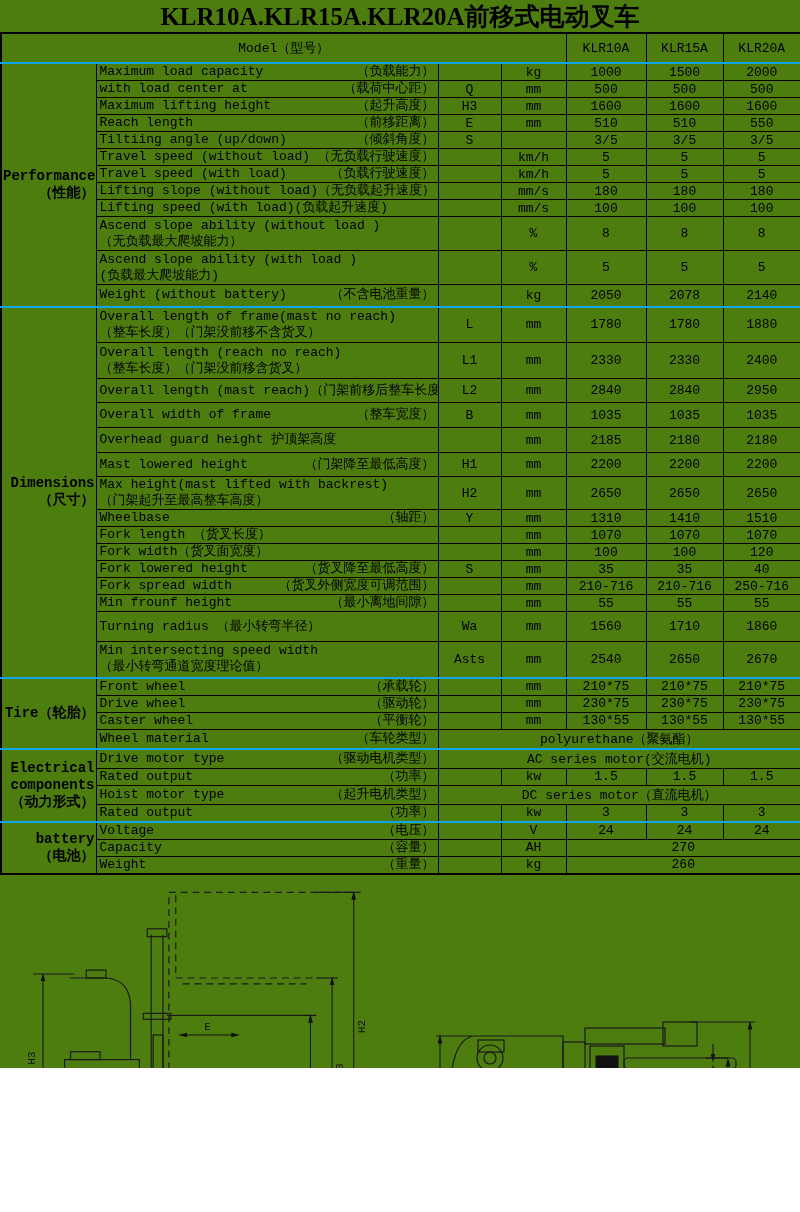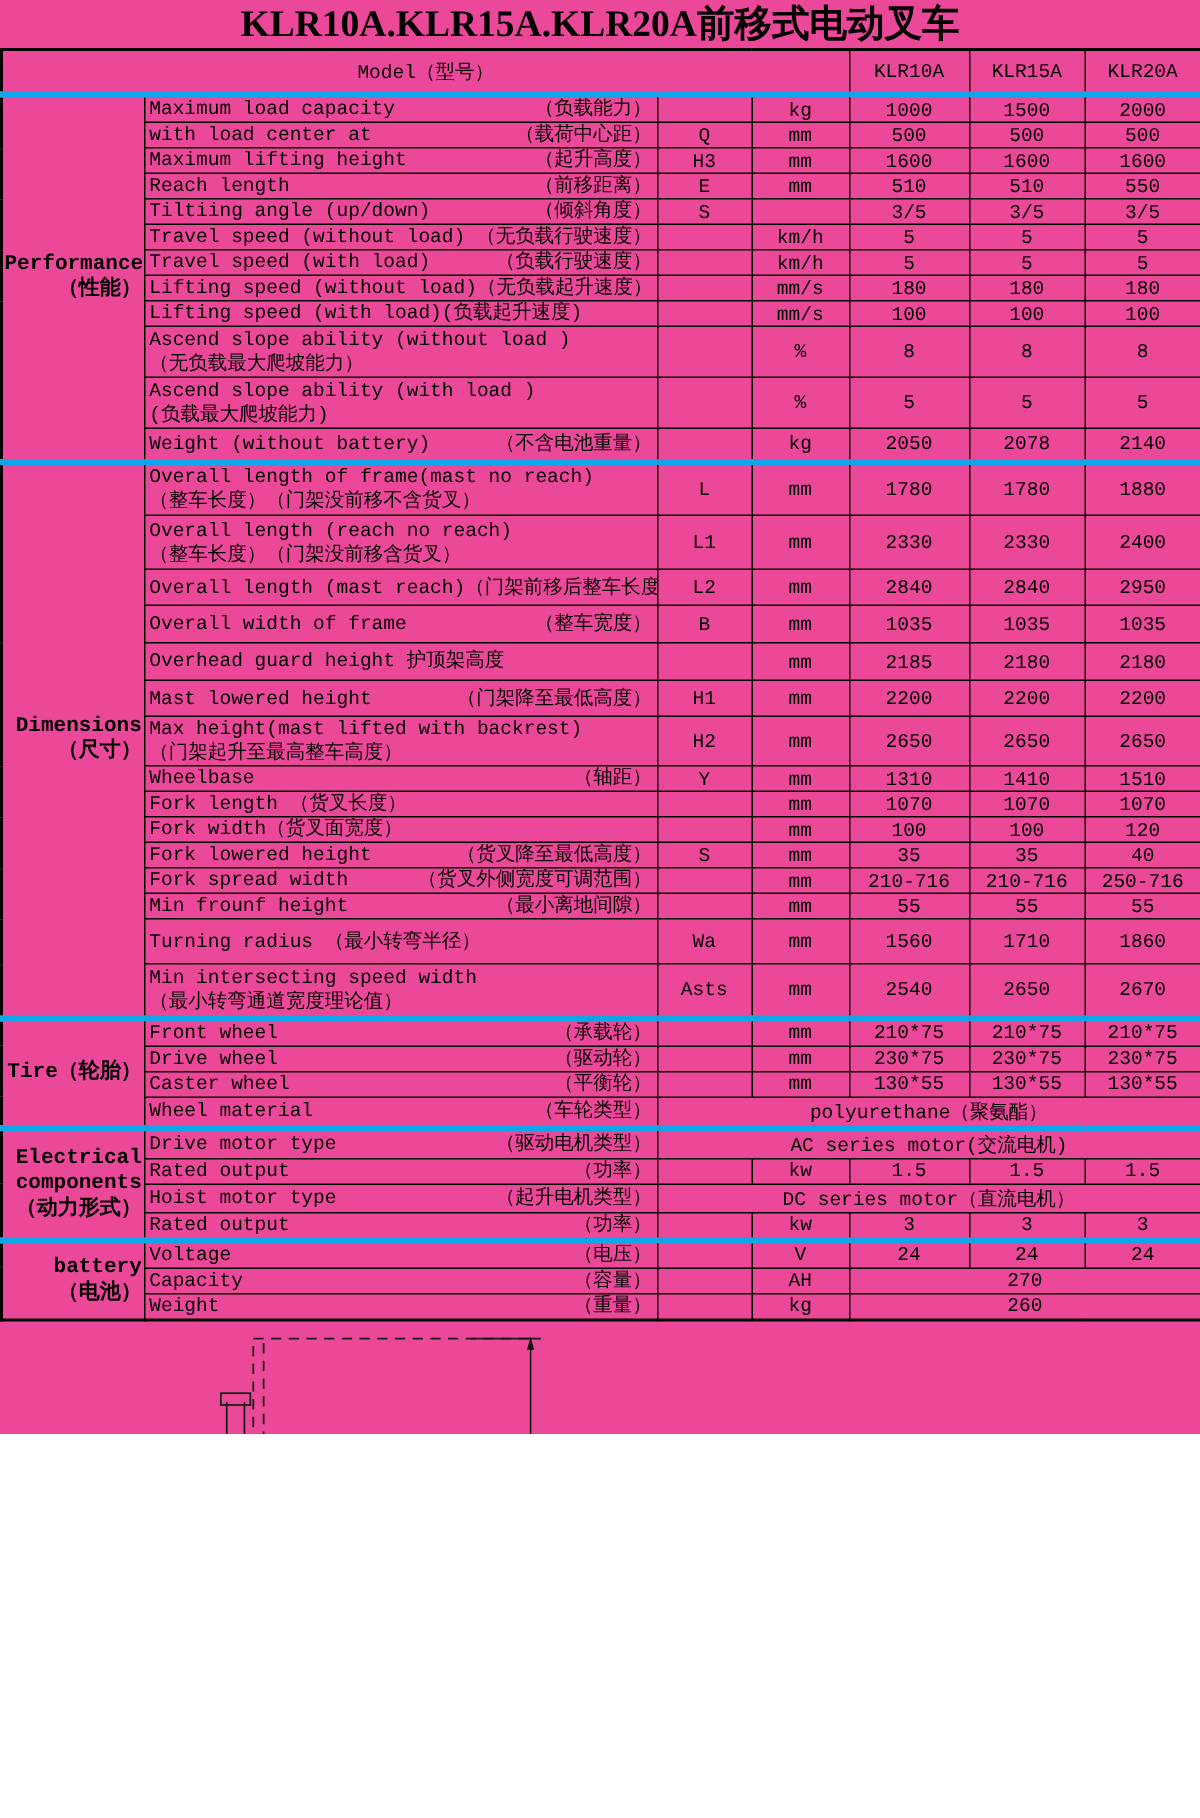--- a/index.html
+++ b/index.html
@@ -3,7 +3,7 @@
 <meta charset="utf-8">
 <style>
   html,body{margin:0;padding:0;background:#fff;}
-  .page{width:800px;height:956px;background:#ec4899;position:relative;font-family:"Liberation Mono","DejaVu Sans Mono",monospace;color:#000;}
+  .page{width:800px;height:1068px;background:#4d7c0f;position:relative;font-family:"Liberation Mono","DejaVu Sans Mono",monospace;color:#000;}
   .title{text-align:center;font-family:"Liberation Serif","DejaVu Serif",serif;font-weight:bold;font-size:25px;line-height:31px;margin:0;padding-top:1px;}
   table{width:800px;border-collapse:collapse;table-layout:fixed;border:2px solid #000;}
   td{border:1px solid #000;font-size:13px;padding:0 3px;overflow:hidden;vertical-align:middle;}

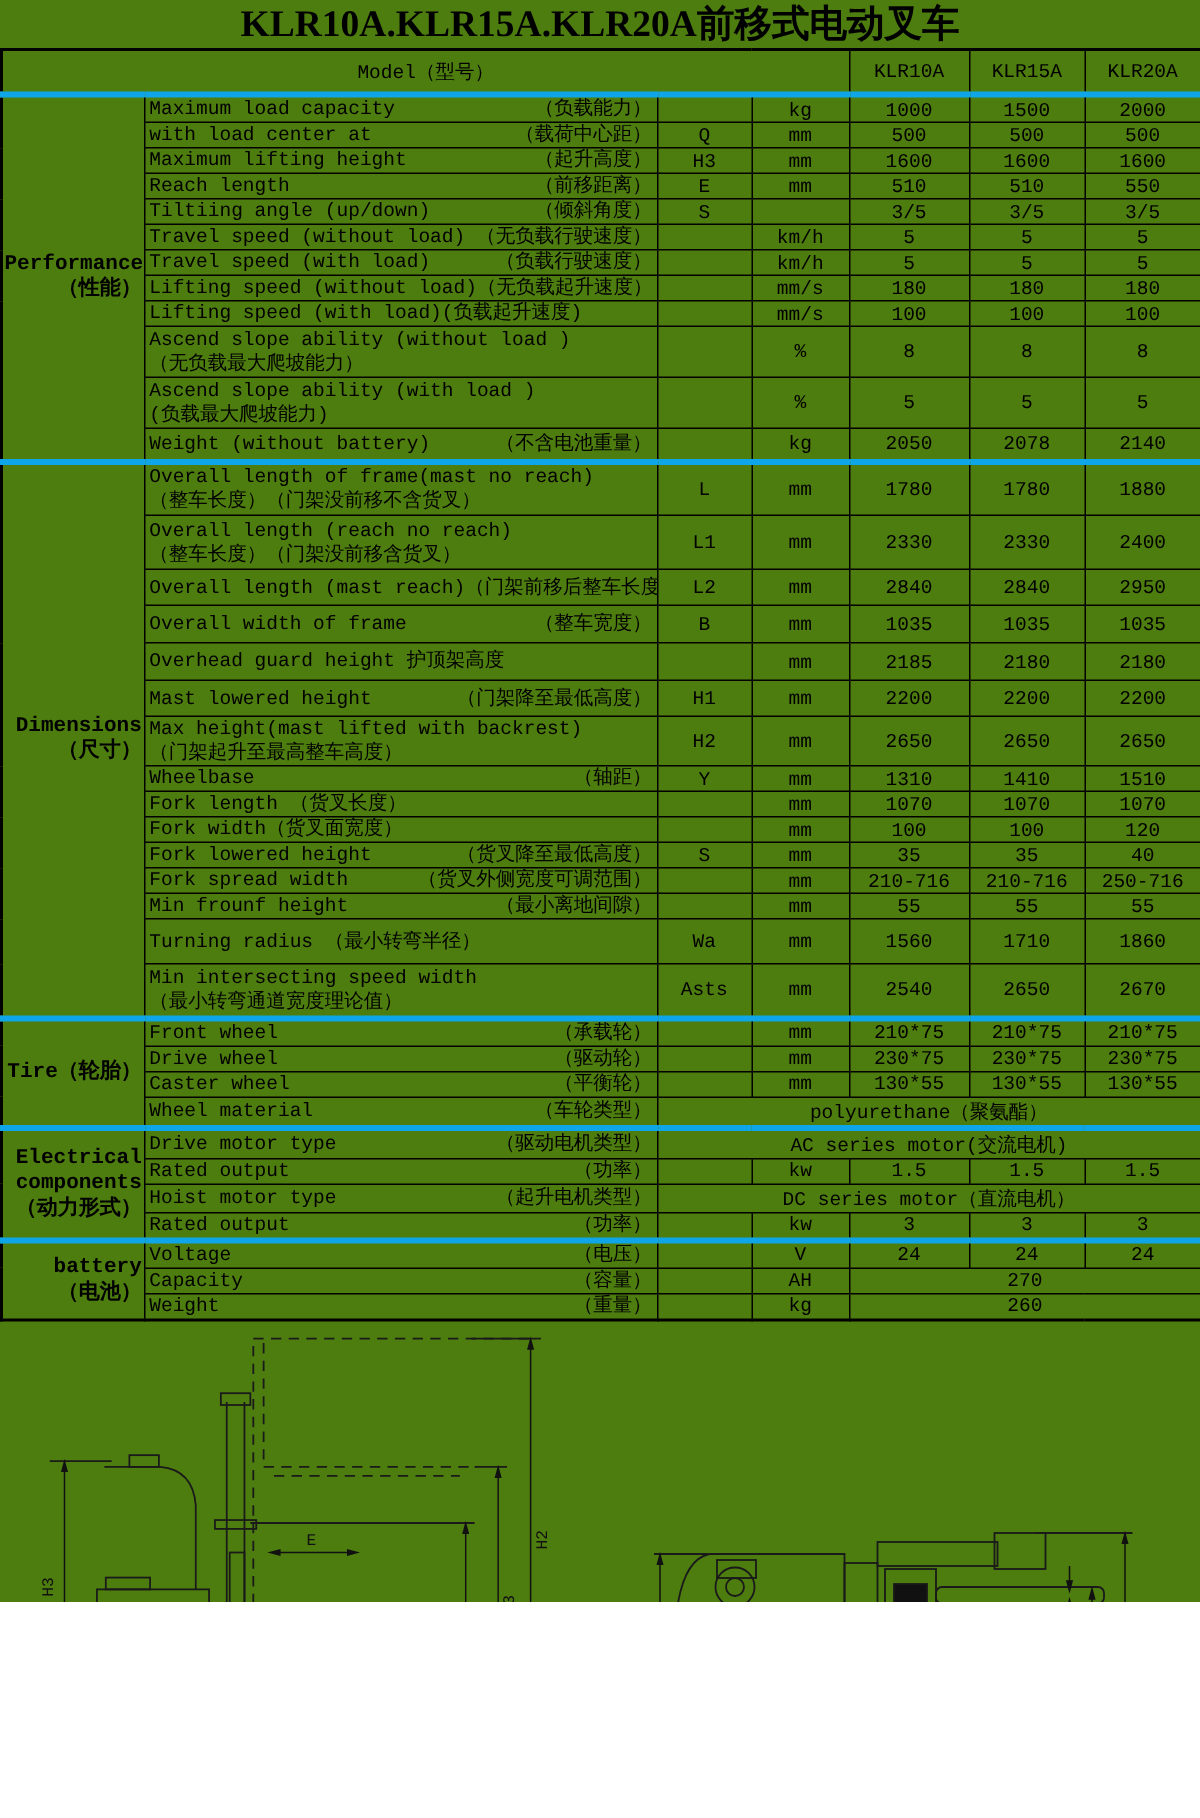--- a/index.html
+++ b/index.html
@@ -8,7 +8,7 @@
   table{width:800px;border-collapse:collapse;table-layout:fixed;border:2px solid #000;}
   td{border:1px solid #000;font-size:13px;padding:0 3px;overflow:hidden;vertical-align:middle;}
   tr{height:17px;}
-  tr.sec-start td{border-top:4px solid #0ea5e9;}
+  tr.sec-start td{border-top:2px solid #0ea5e9;}
   td.sec{font-weight:bold;text-align:right;font-size:14px;line-height:17px;padding:0 1px;}
   td.c{text-align:center;white-space:nowrap;}
   td.mh{font-size:13px;}

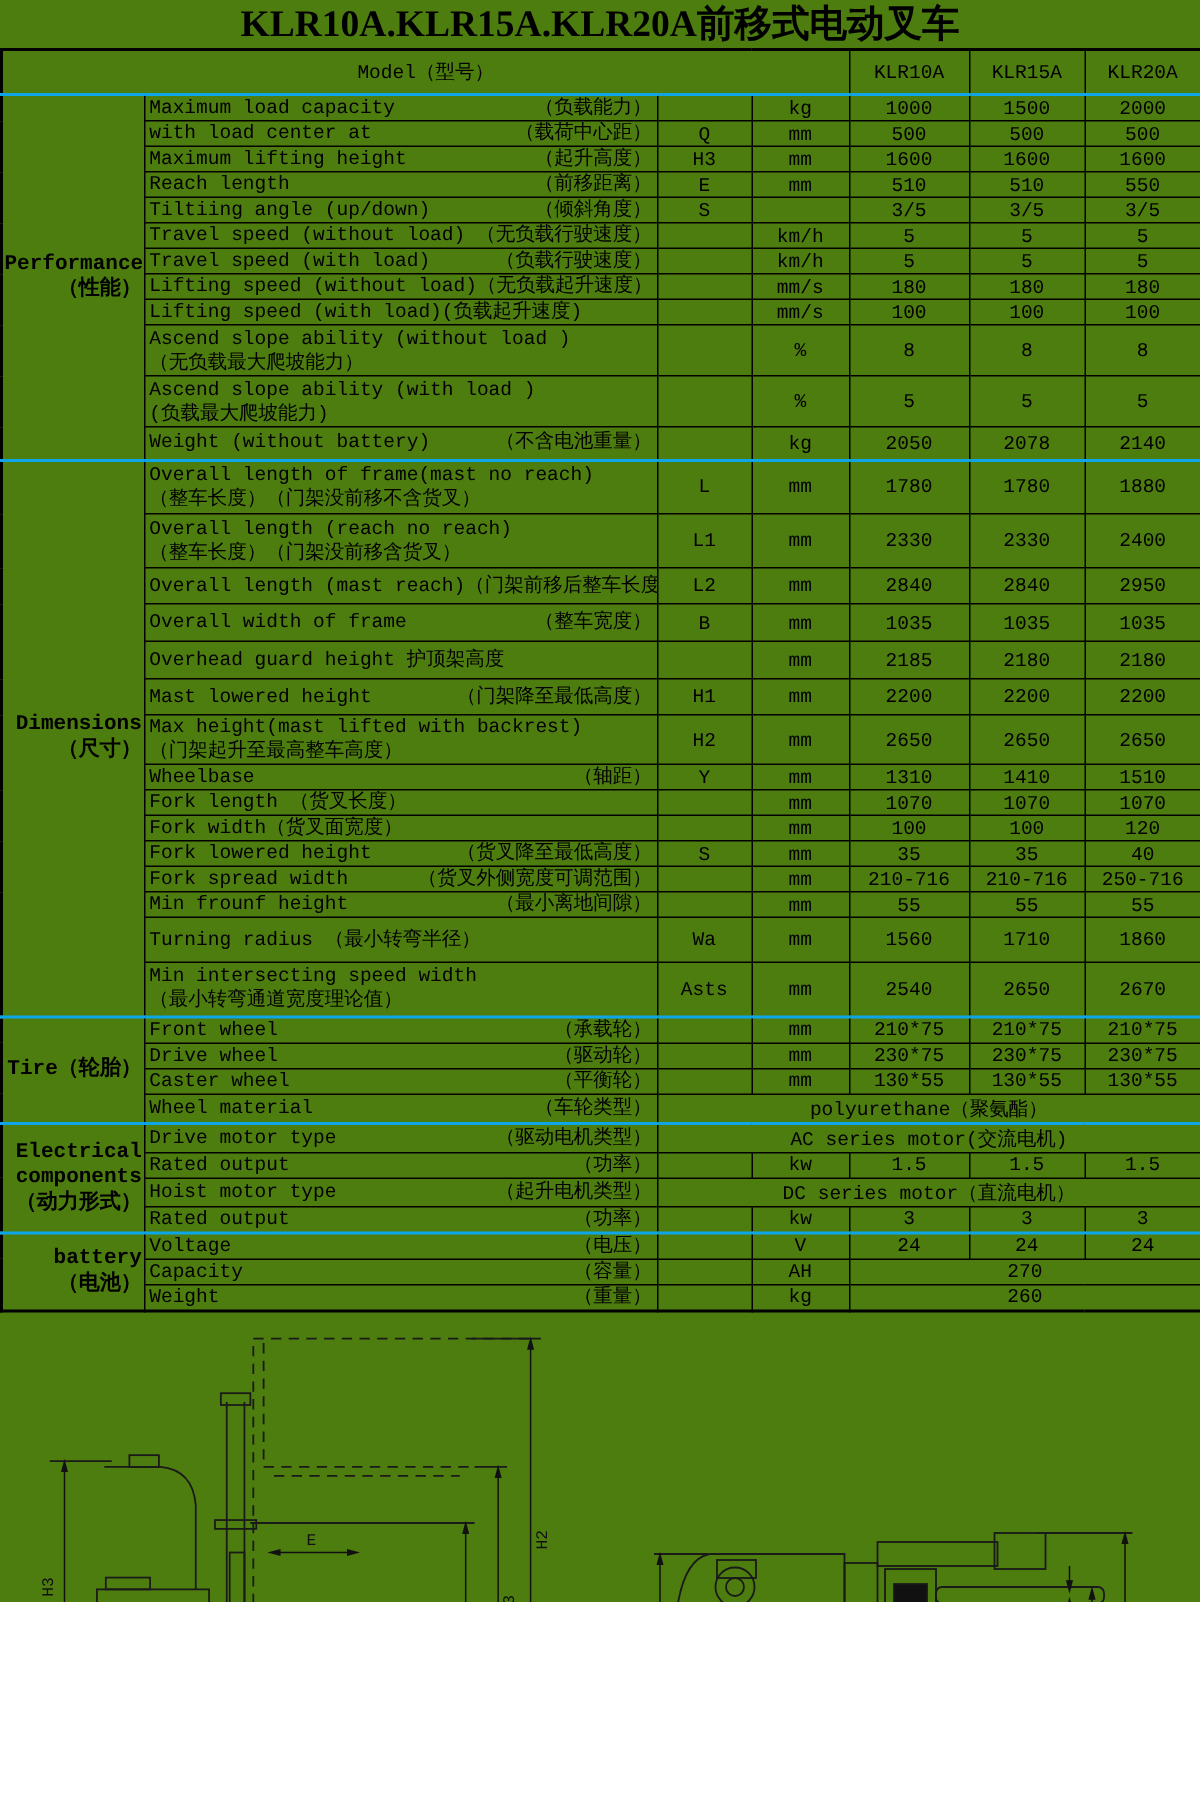--- a/index.html
+++ b/index.html
@@ -140,7 +140,7 @@
         <tr>
           <td class="lab">
             <div class="lf">
-              <span>Lifting speed (without load)</span>
+              <span>Lifting slope (without load)</span>
               <span>（无负载起升速度）</span>
             </div>
           </td>

